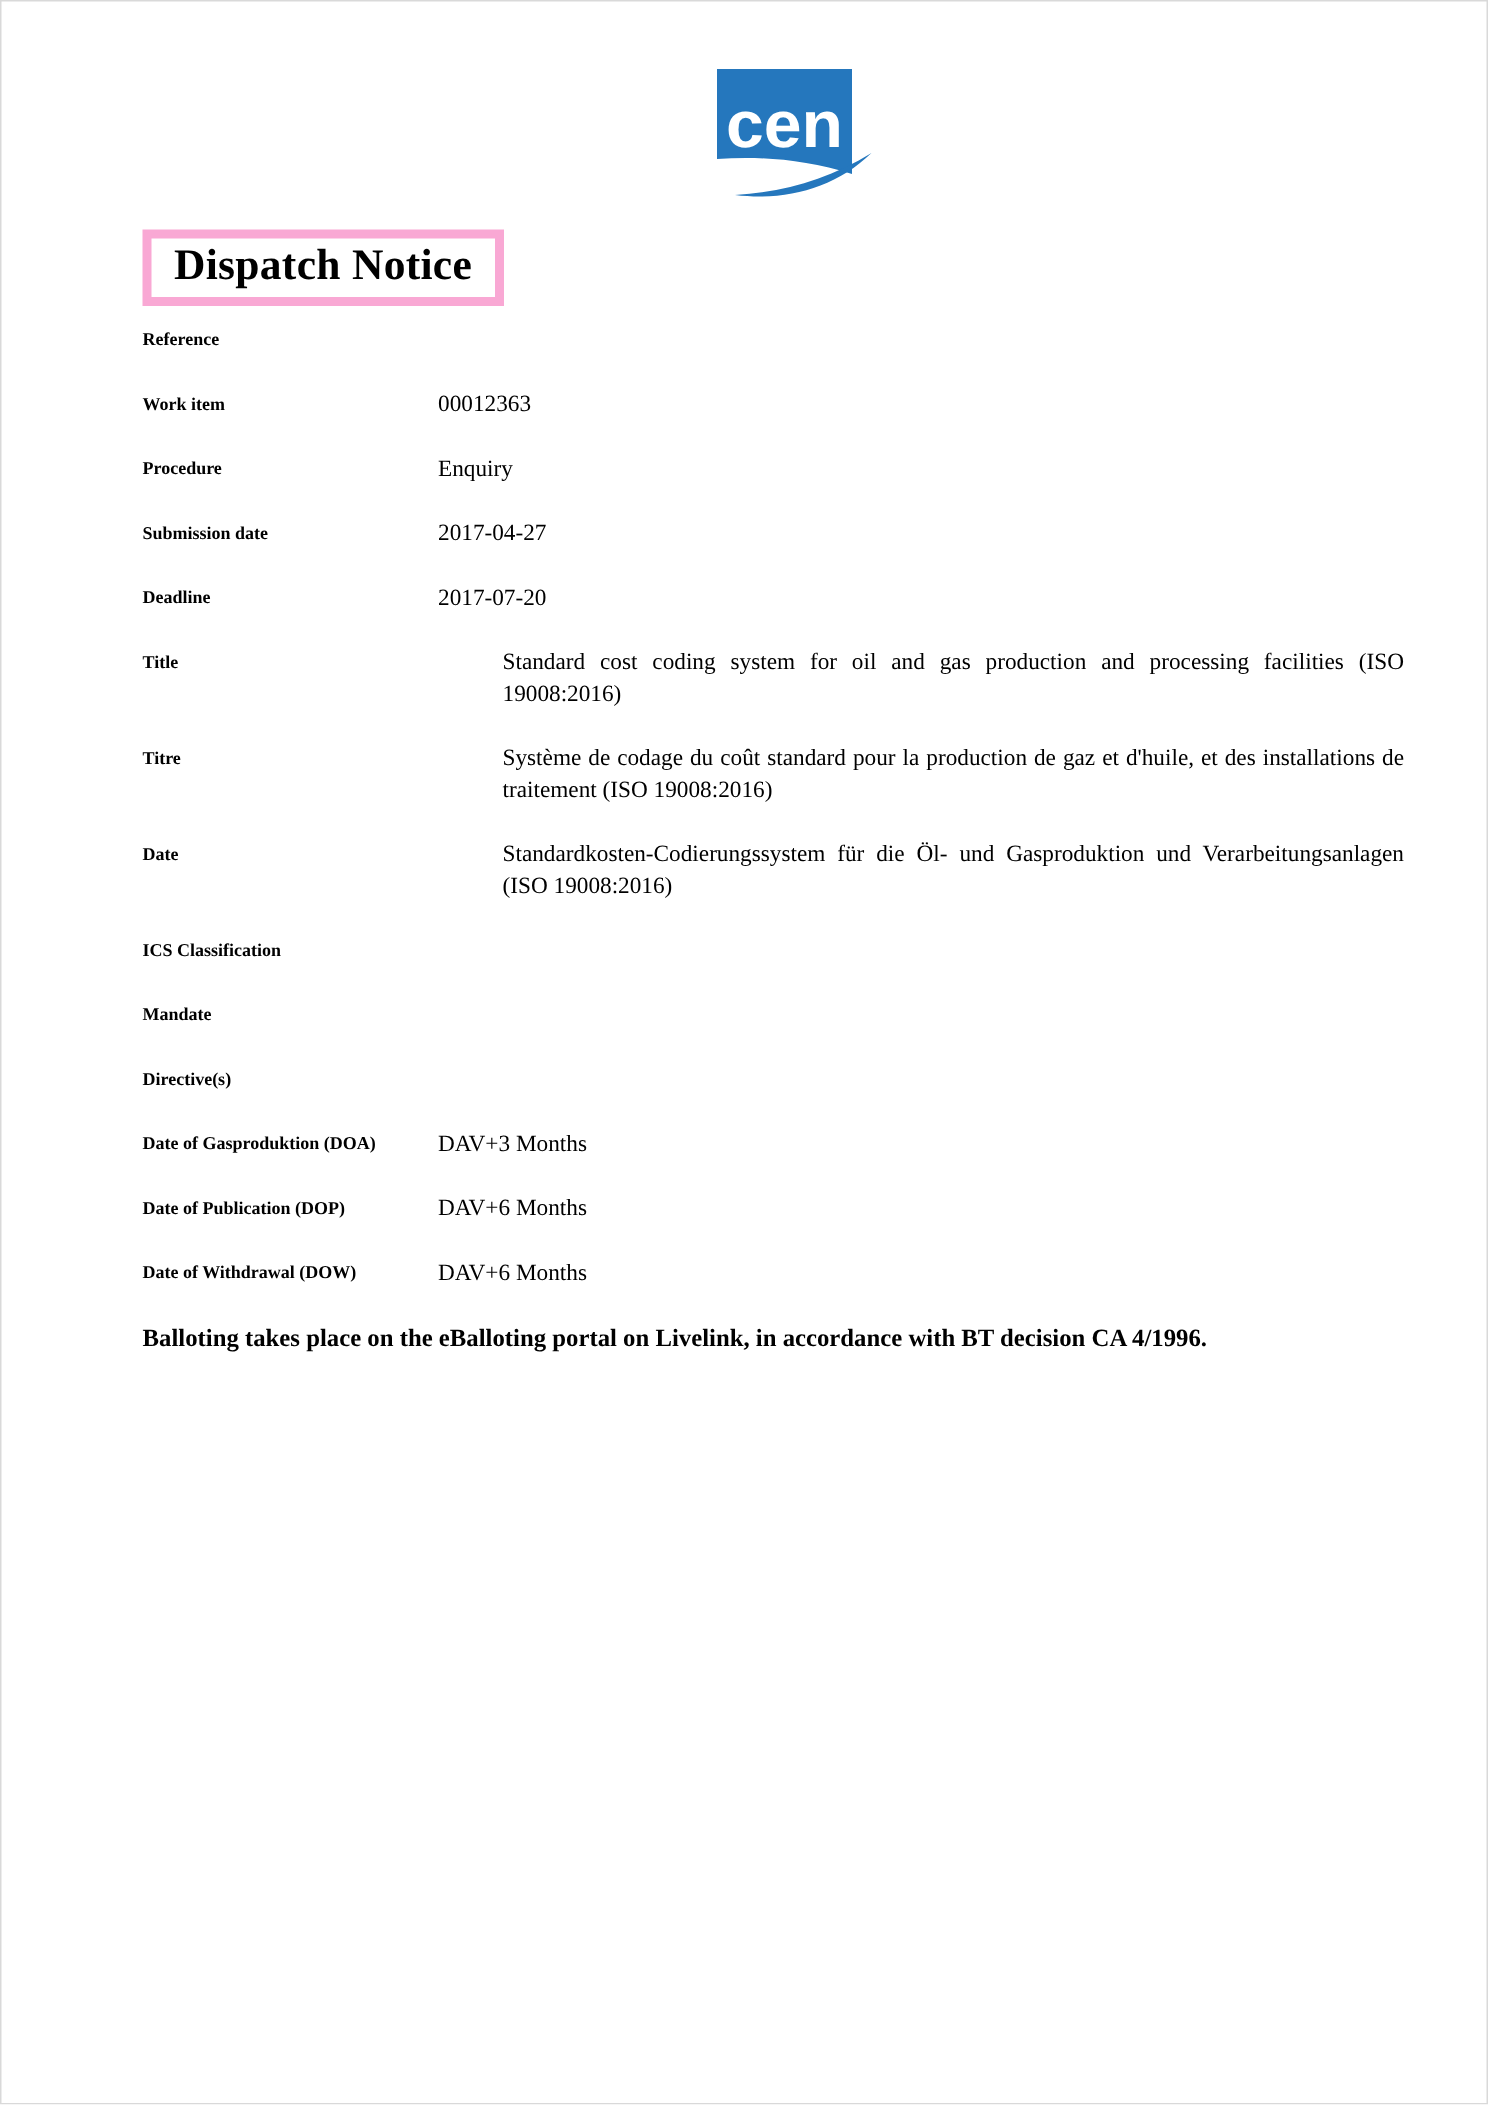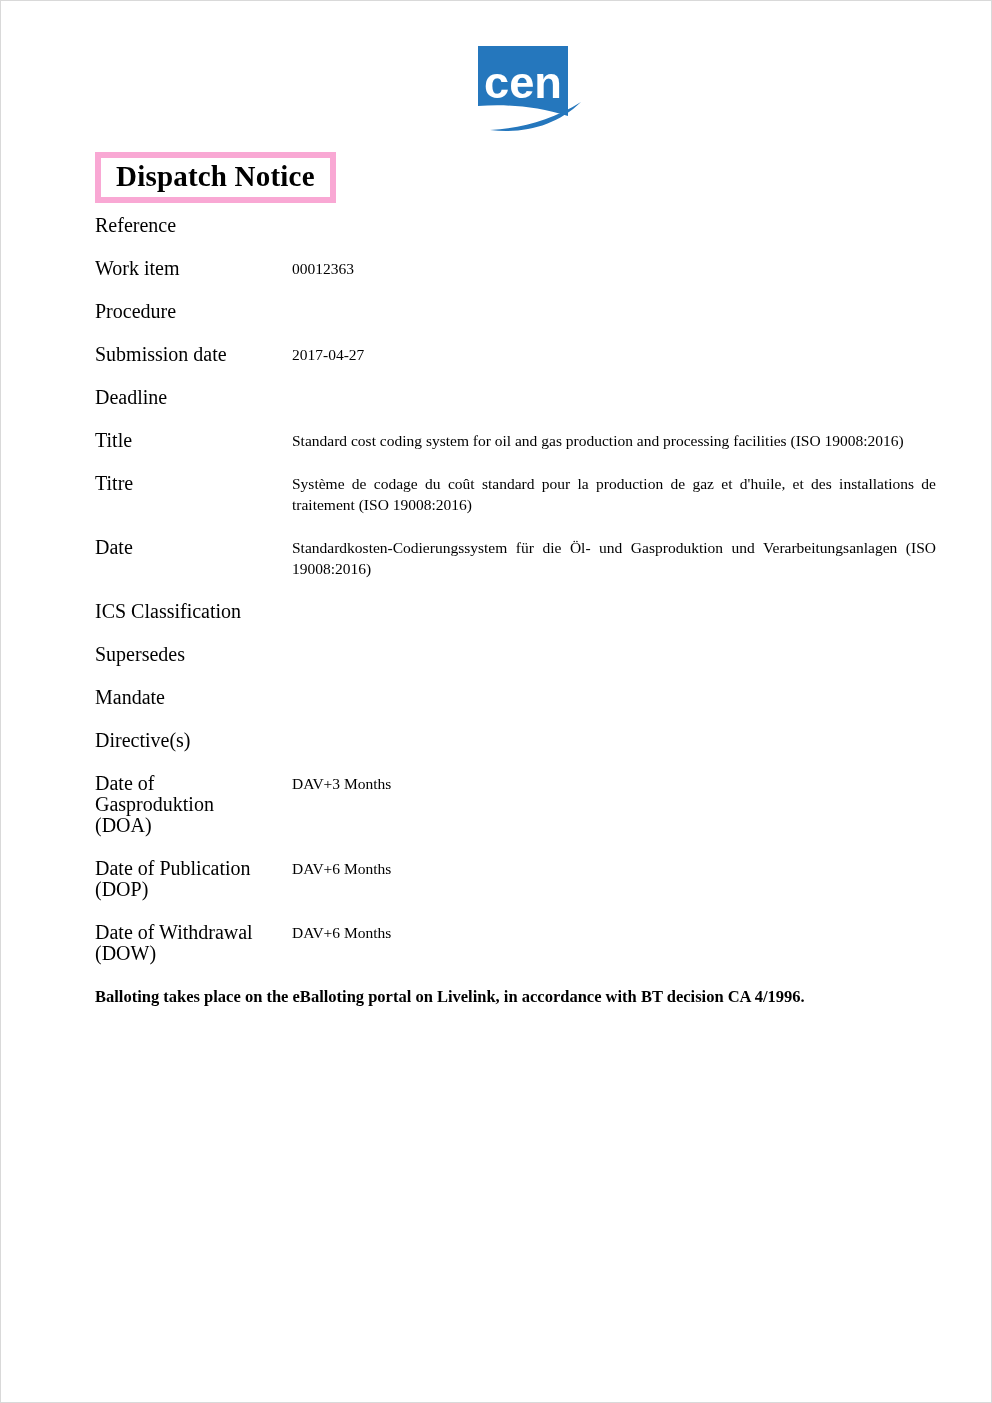--- a/index.html
+++ b/index.html
@@ -47,8 +47,8 @@
     width: 197px;
     box-sizing: border-box;
     padding-right: 37px;
-    font-weight: normal;
-    font-size: 20px;
+    font-weight: bold;
+    font-size: 12px;
     line-height: 21px;
   }
   .value {

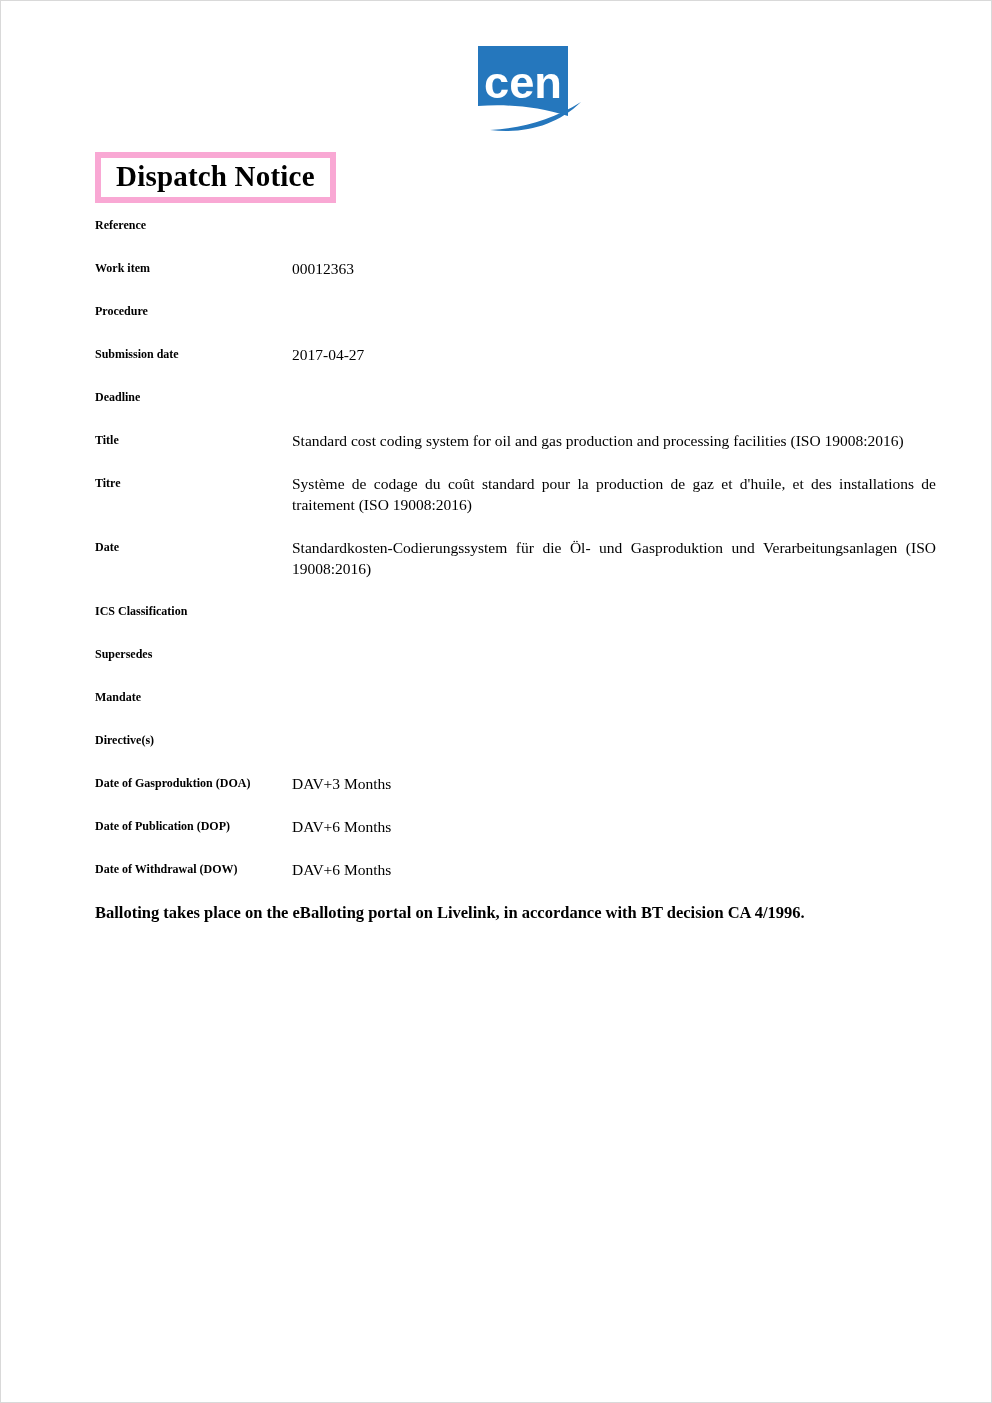--- a/index.html
+++ b/index.html
@@ -98,6 +98,7 @@
         </div>
         <div class="row">
           <div class="label">Procedure</div>
+          <div class="value">Enquiry</div>
         </div>
         <div class="row">
           <div class="label">Submission date</div>

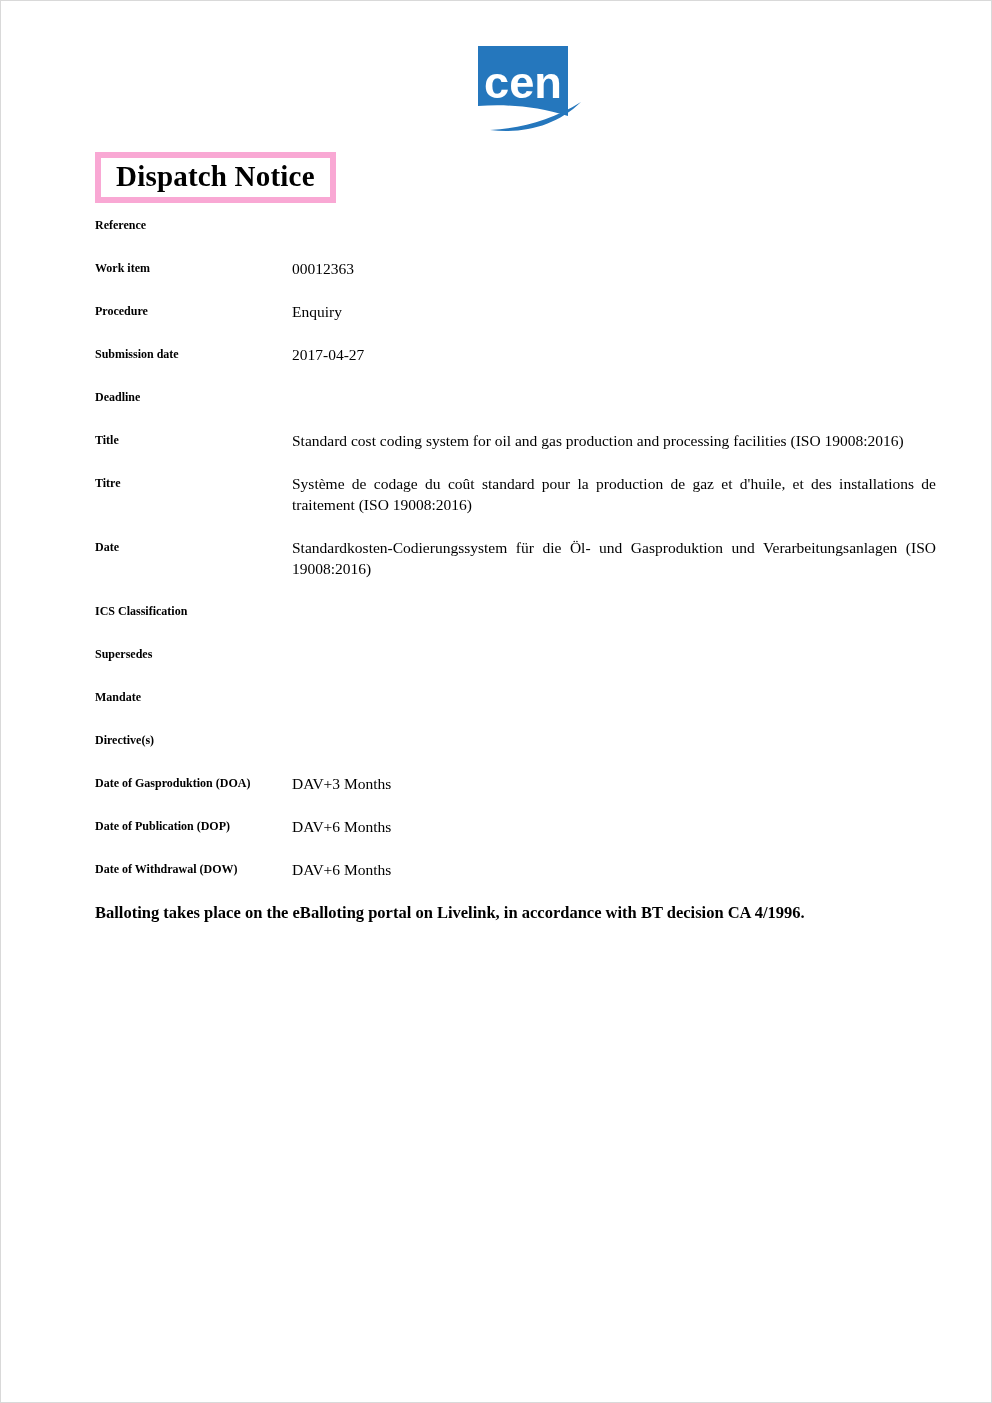--- a/index.html
+++ b/index.html
@@ -106,6 +106,7 @@
         </div>
         <div class="row">
           <div class="label">Deadline</div>
+          <div class="value">2017-07-20</div>
         </div>
         <div class="row">
           <div class="label">Title</div>

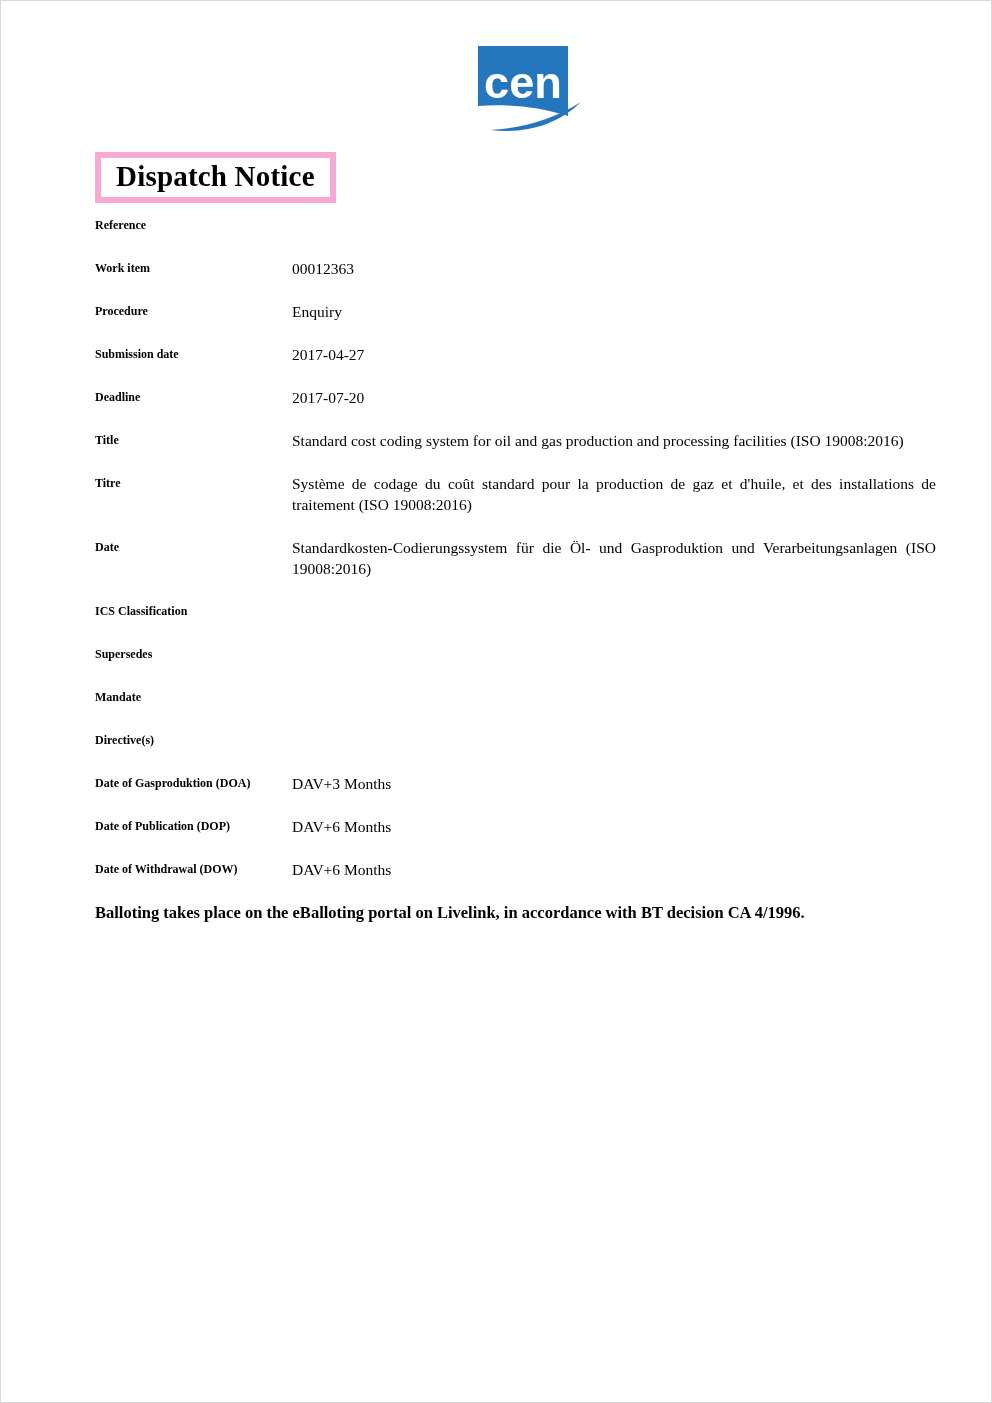--- a/index.html
+++ b/index.html
@@ -58,6 +58,7 @@
   }
   .value.justify {
     text-align: justify;
+    margin-left: 43px;
   }
   .footer-notes {
     width: 841px;

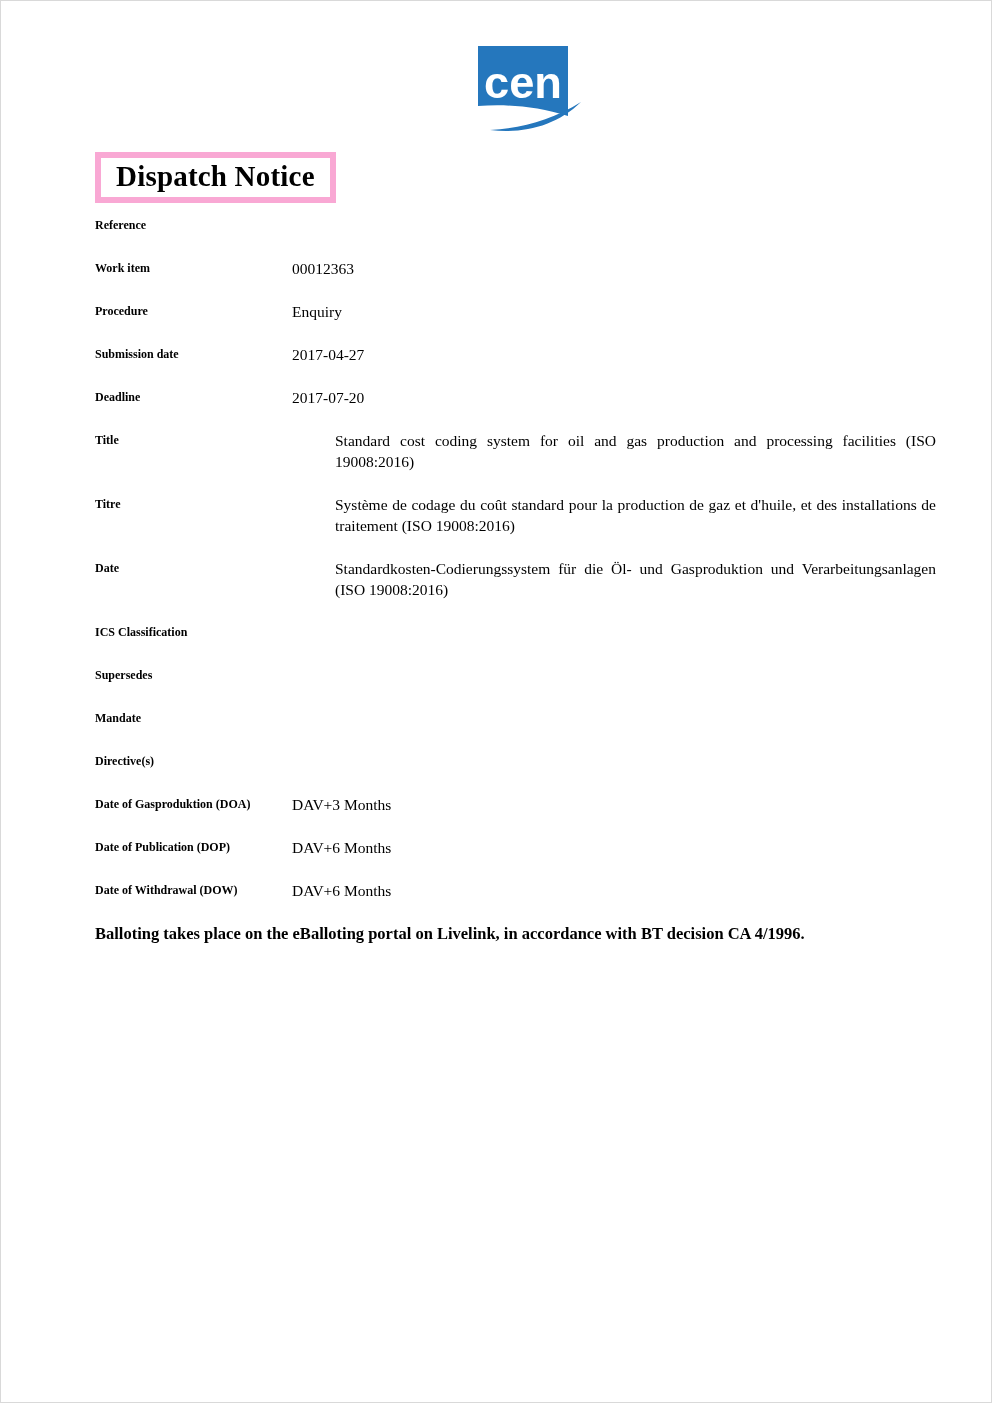--- a/index.html
+++ b/index.html
@@ -126,10 +126,6 @@
           <div class="value"></div>
         </div>
         <div class="row">
-          <div class="label">Supersedes</div>
-          <div class="value"></div>
-        </div>
-        <div class="row">
           <div class="label">Mandate</div>
           <div class="value"></div>
         </div>

